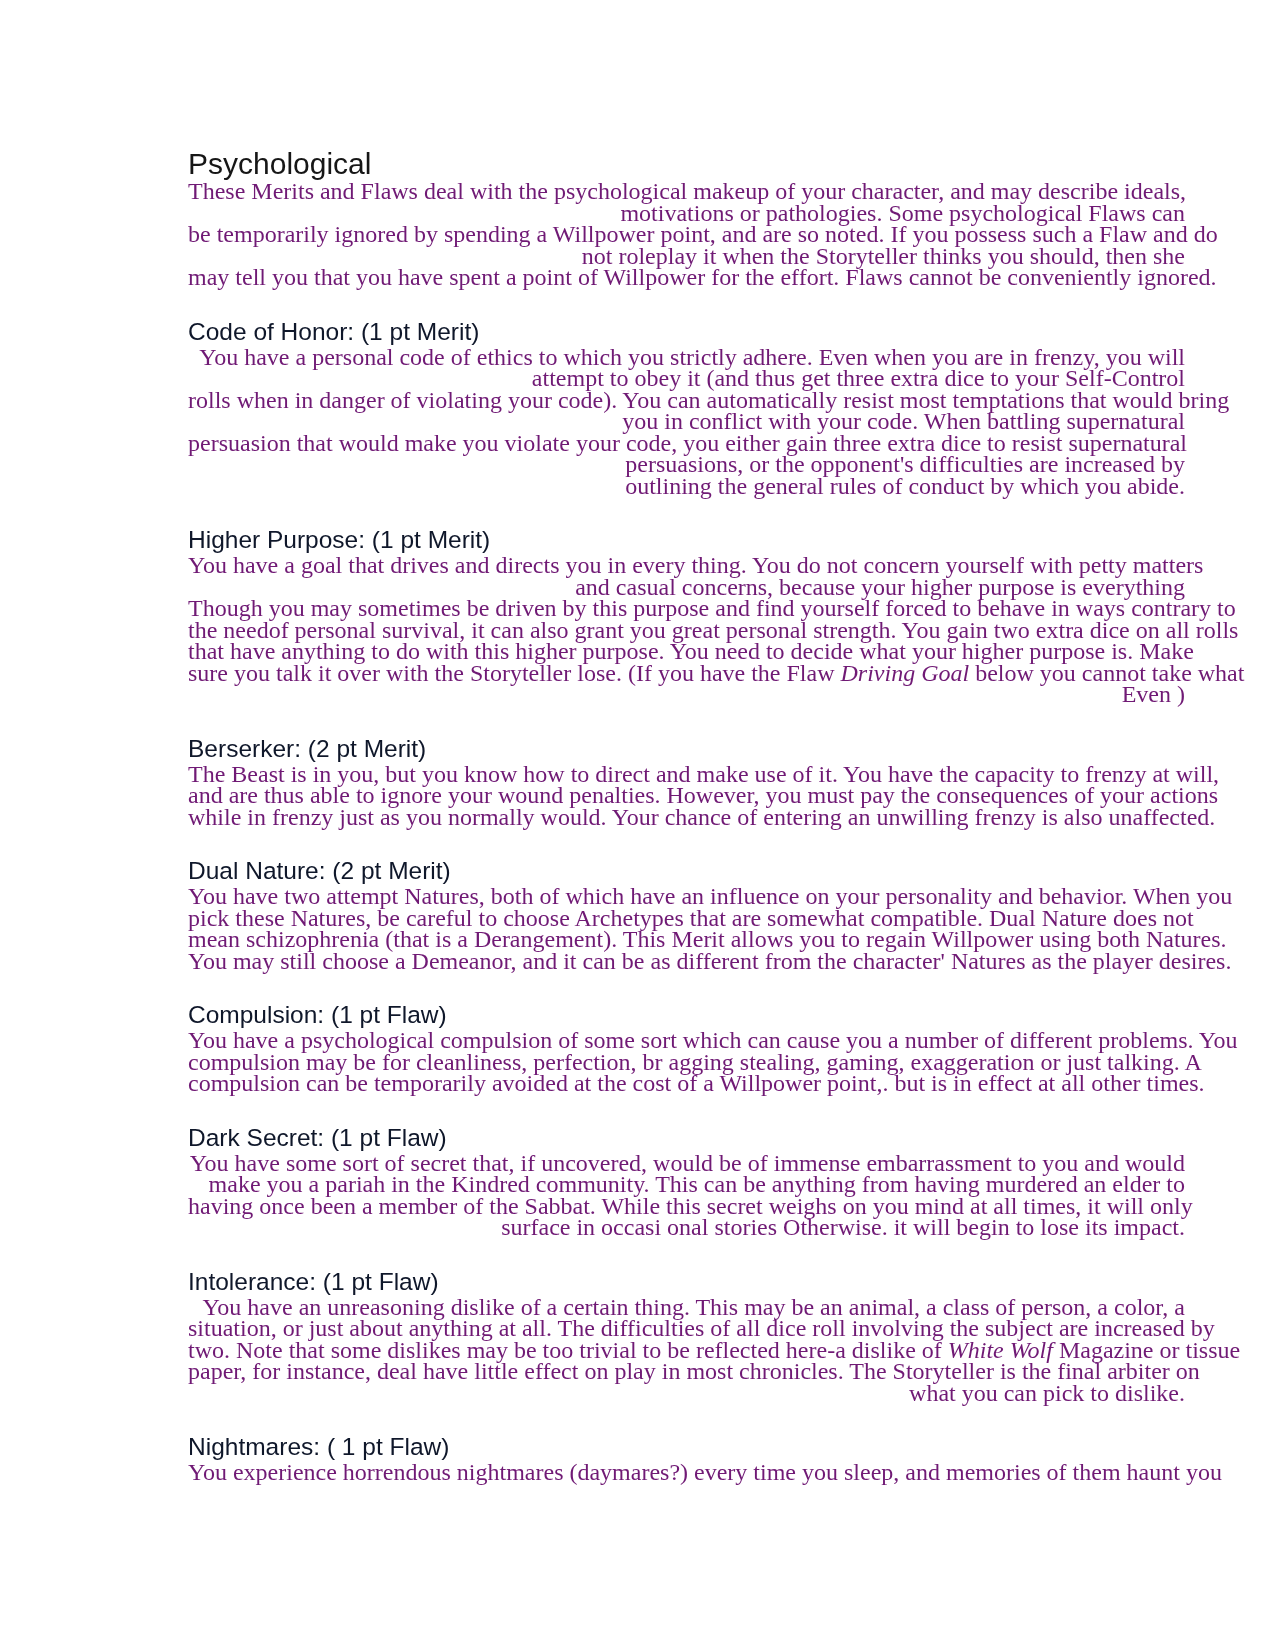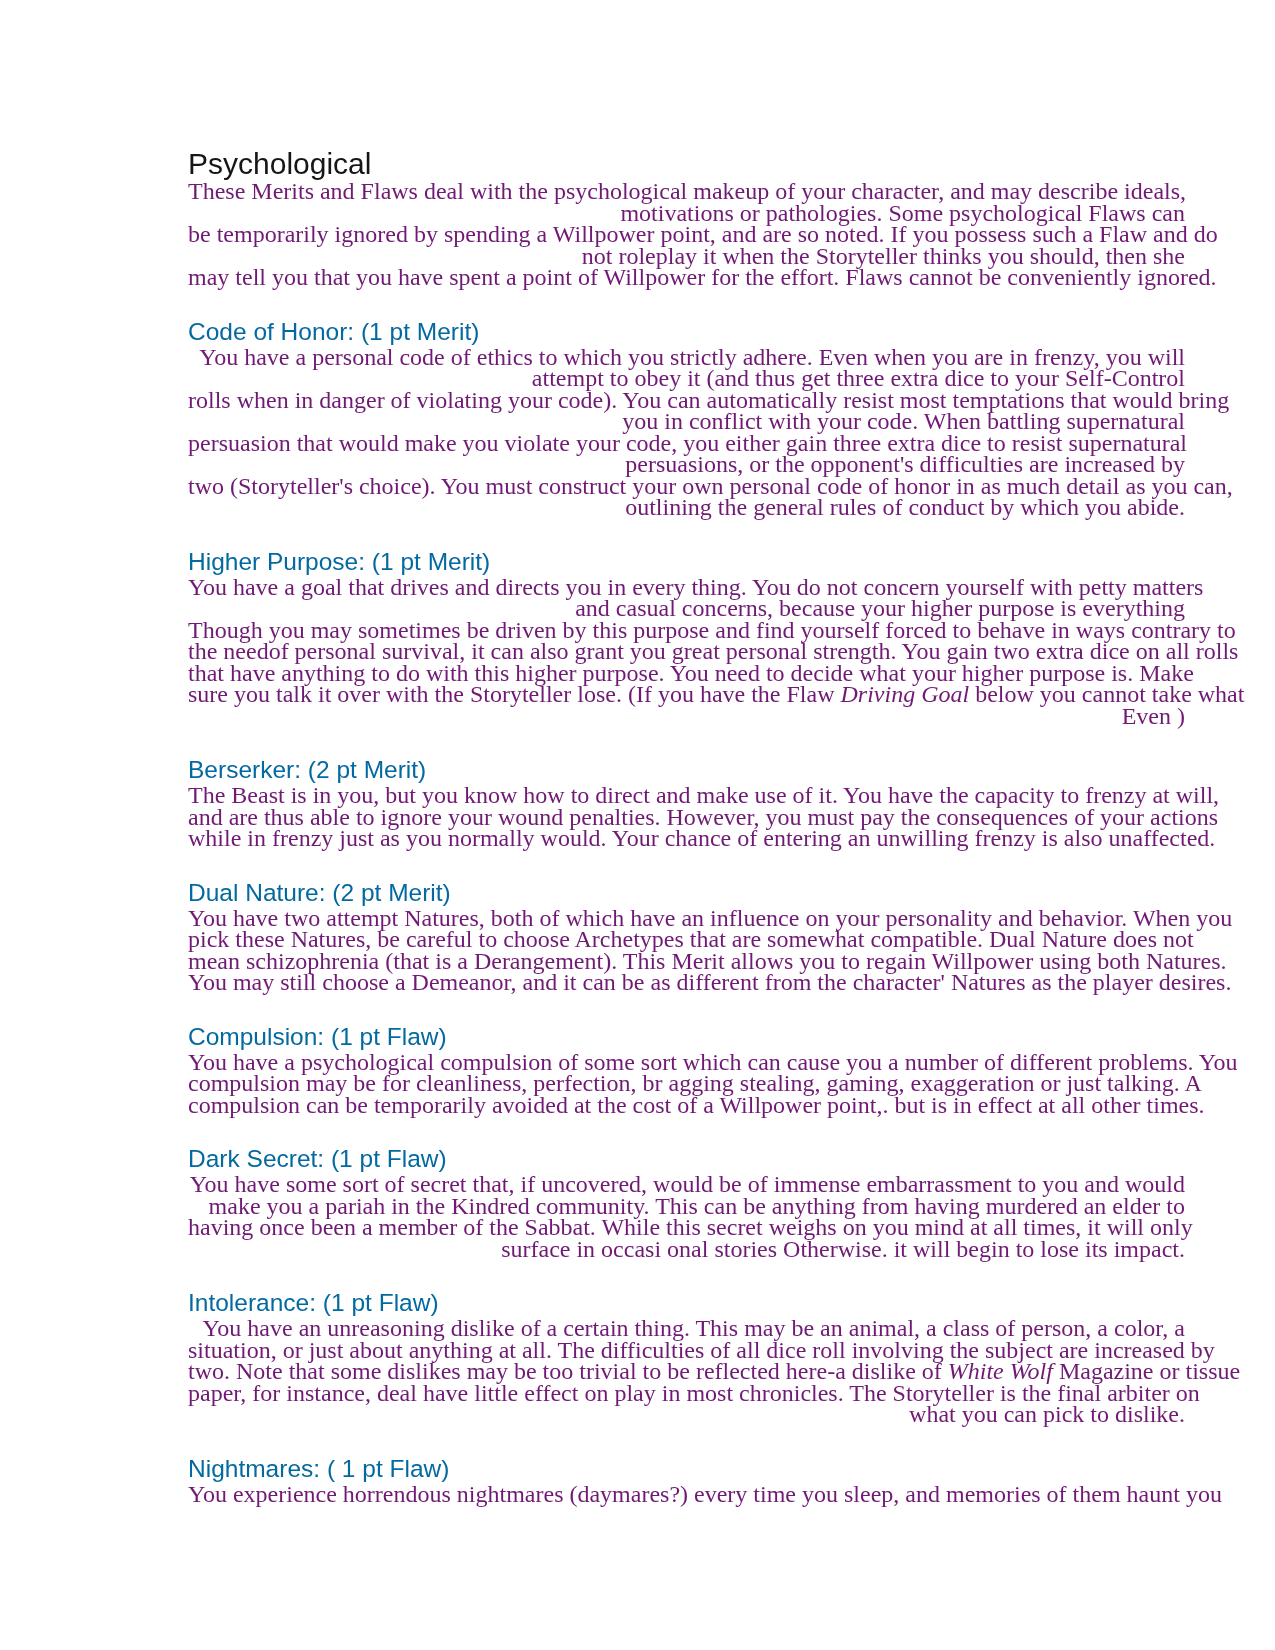--- a/index.html
+++ b/index.html
@@ -37,7 +37,7 @@
     font-weight: 400;
     font-size: 24.5px;
     line-height: 30px;
-    color: #0369a1;
+    color: #0f172a;
   }
   .para {
     margin: 0;

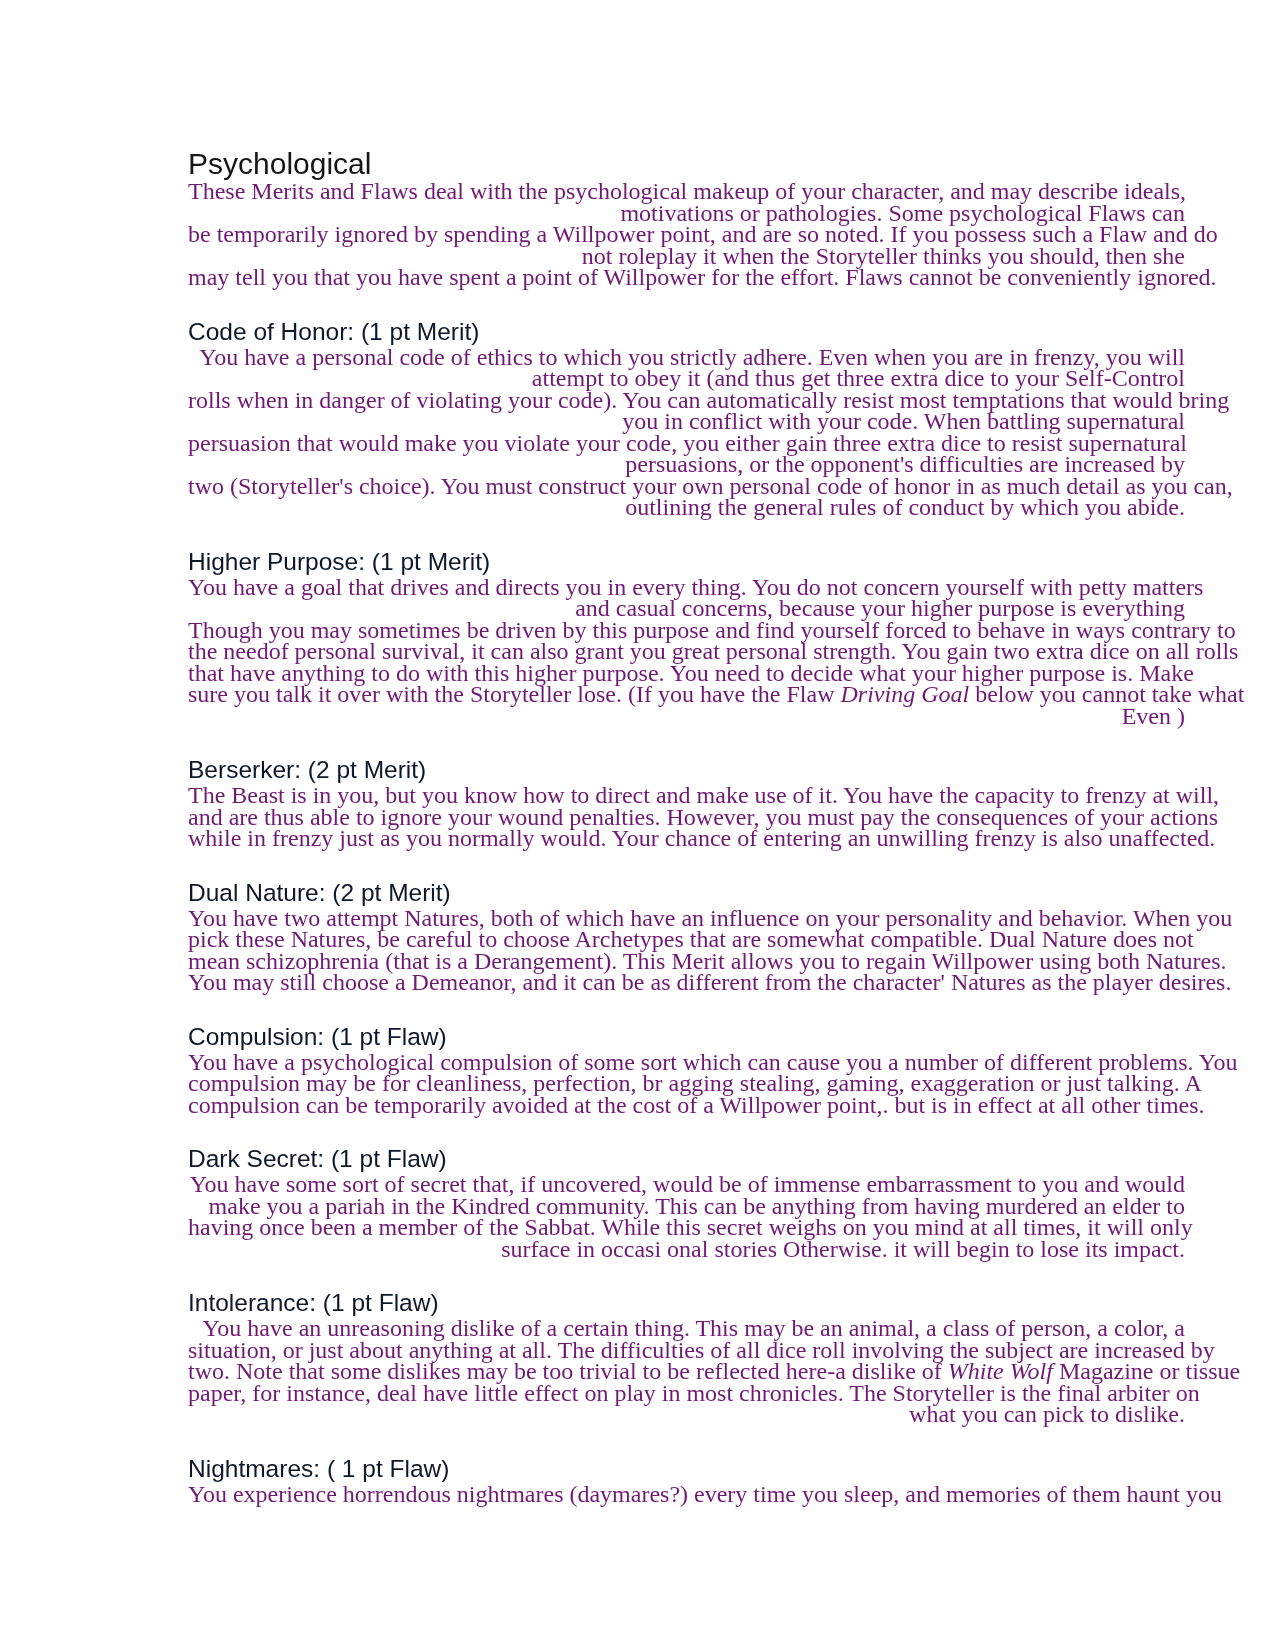--- a/index.html
+++ b/index.html
@@ -78,7 +78,6 @@
       <div class="ln">you in conflict with your code. When battling supernatural</div>
       <div class="ln">persuasion that would make you violate your code, you either gain three extra dice to resist supernatural</div>
       <div class="ln">persuasions, or the opponent's difficulties are increased by</div>
-      <div class="ln">two (Storyteller's choice). You must construct your own personal code of honor in as much detail as you can,</div>
       <div class="ln">outlining the general rules of conduct by which you abide.</div>
     </div>
   </div>

